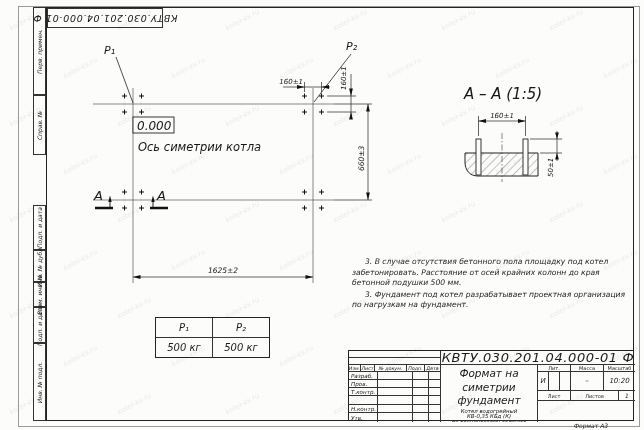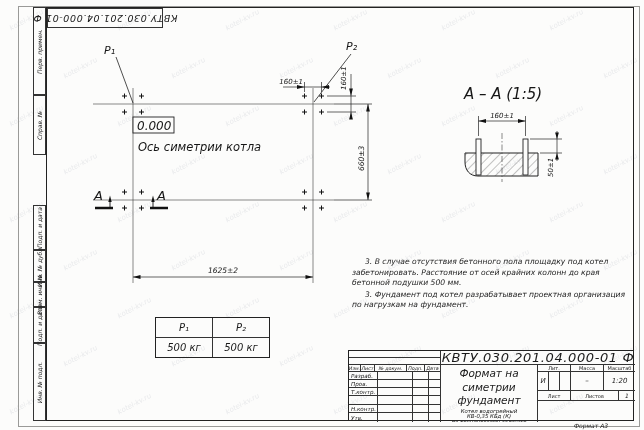--- a/index.html
+++ b/index.html
@@ -269,7 +269,7 @@
     <div class="cell" style="left:200px;top:21px;width:11px;height:19px;"></div>
     <div class="cell" style="left:211px;top:21px;width:11px;height:19px;"></div>
     <div class="cell val-m" style="left:222px;top:21px;width:33px;height:19px;">–</div>
-    <div class="cell val-m" style="left:255px;top:21px;width:31px;height:19px;border-right:none;">1:20</div>
+    <div class="cell val-m" style="left:255px;top:21px;width:31px;height:19px;border-right:none;">10:20</div>
 
     <div class="cell" style="left:189px;top:40px;width:33px;height:10px;font:5px 'DejaVu Sans',sans-serif;">Лист</div>
     <div class="cell" style="left:222px;top:40px;width:48px;height:10px;font:5px 'DejaVu Sans',sans-serif;">Листов</div>

